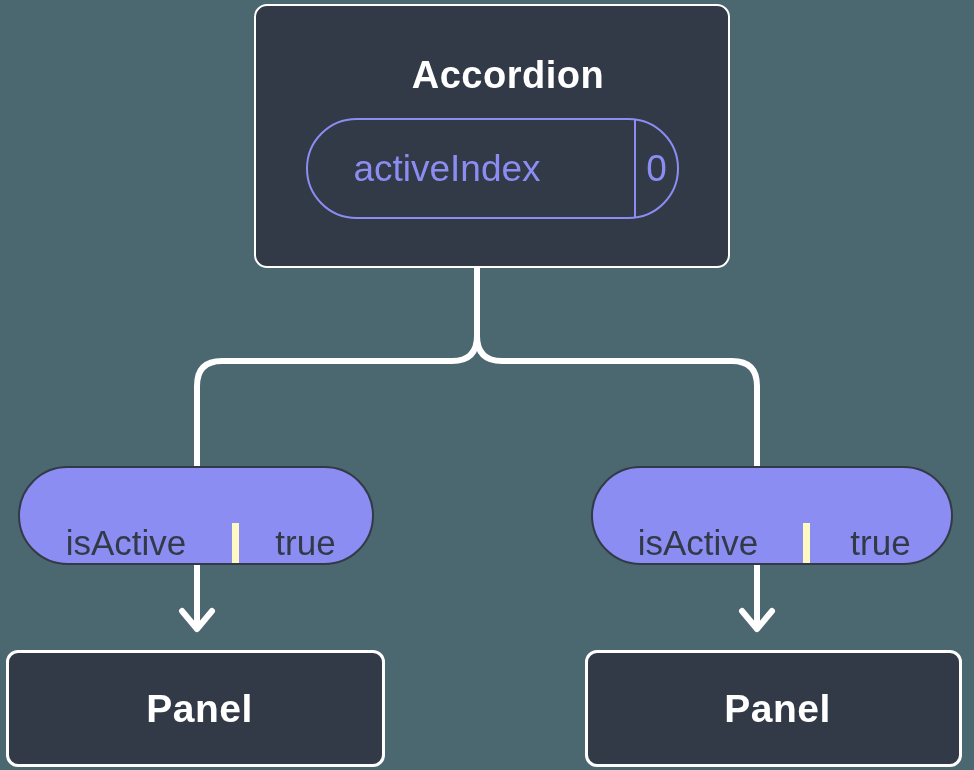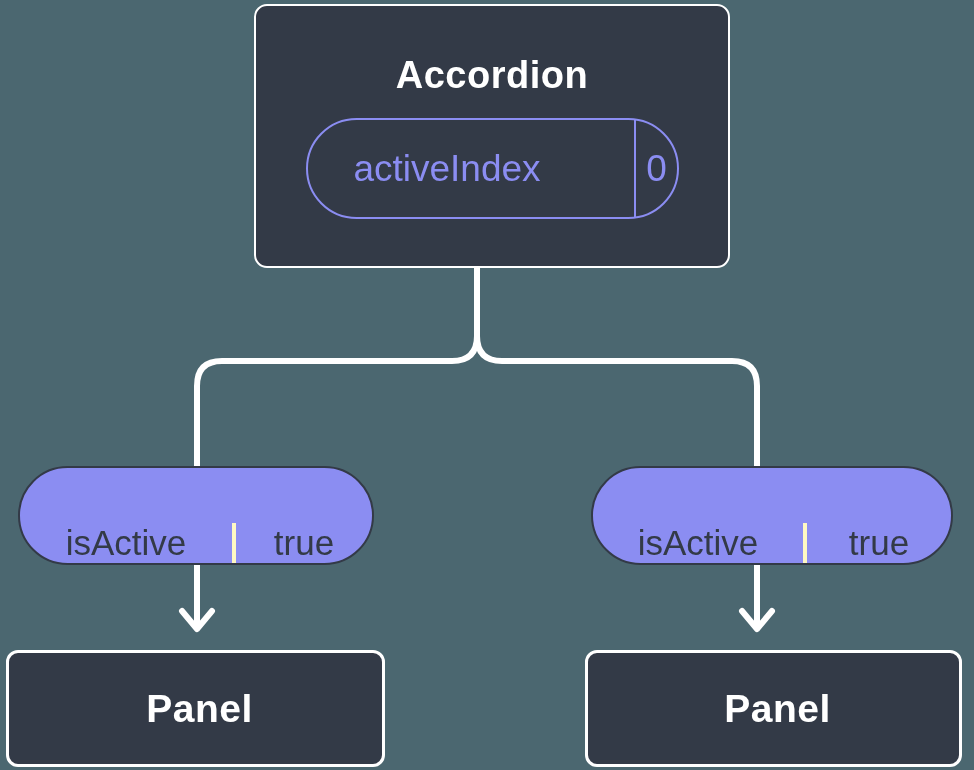--- a/index.html
+++ b/index.html
@@ -20,7 +20,7 @@
   .root-title{
     position:absolute;left:0;top:44px;width:100%;height:50px;
     display:flex;align-items:center;justify-content:center;
-    color:#FFFFFF;font-size:38px;font-weight:600;letter-spacing:.5px;
+    color:#FFFFFF;font-size:38px;font-weight:600;letter-spacing:.5px;padding-left:16px;
   }
   
   .prop-pill{

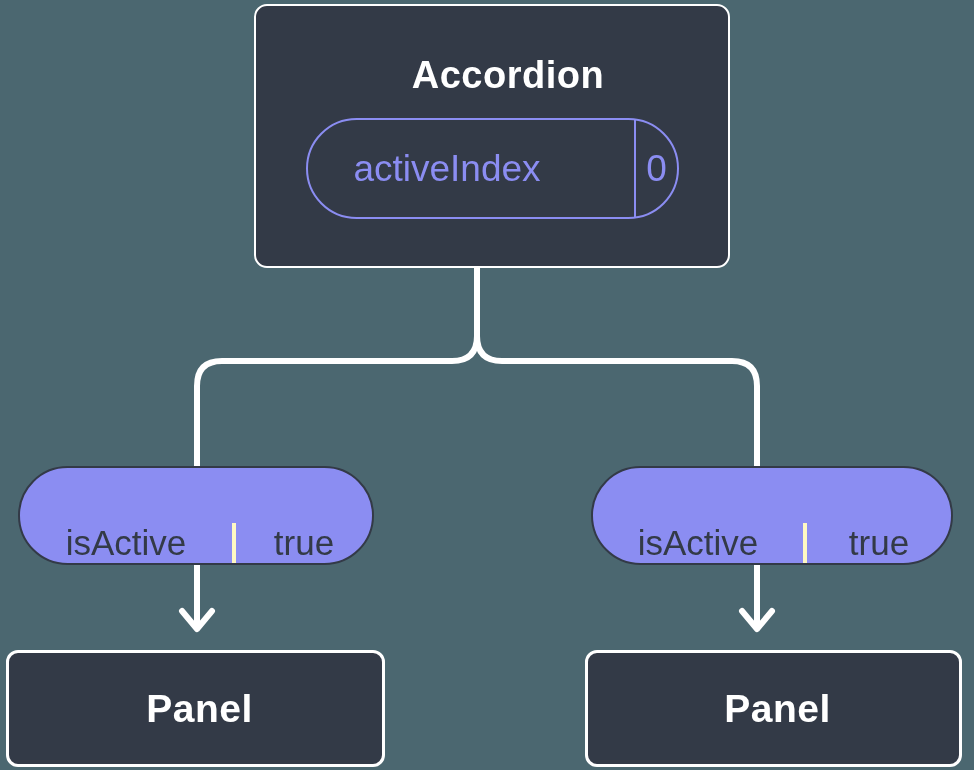--- a/index.html
+++ b/index.html
@@ -39,7 +39,7 @@
     display:flex;align-items:flex-end;color:#333A47;font-size:35px;font-weight:500;
   }
   .state-pill .cell{display:flex;align-items:center;justify-content:center;}
-  .state-pill .cell.value{flex:1;border-left:4px solid #fef9c3;}
+  .state-pill .cell.value{flex:1;border-left:7px solid #fef9c3;}
   .pill-left{left:18px;width:356px;}
   .pill-left .cell.name{width:212px;}
   .pill-right{left:591px;width:362px;}

